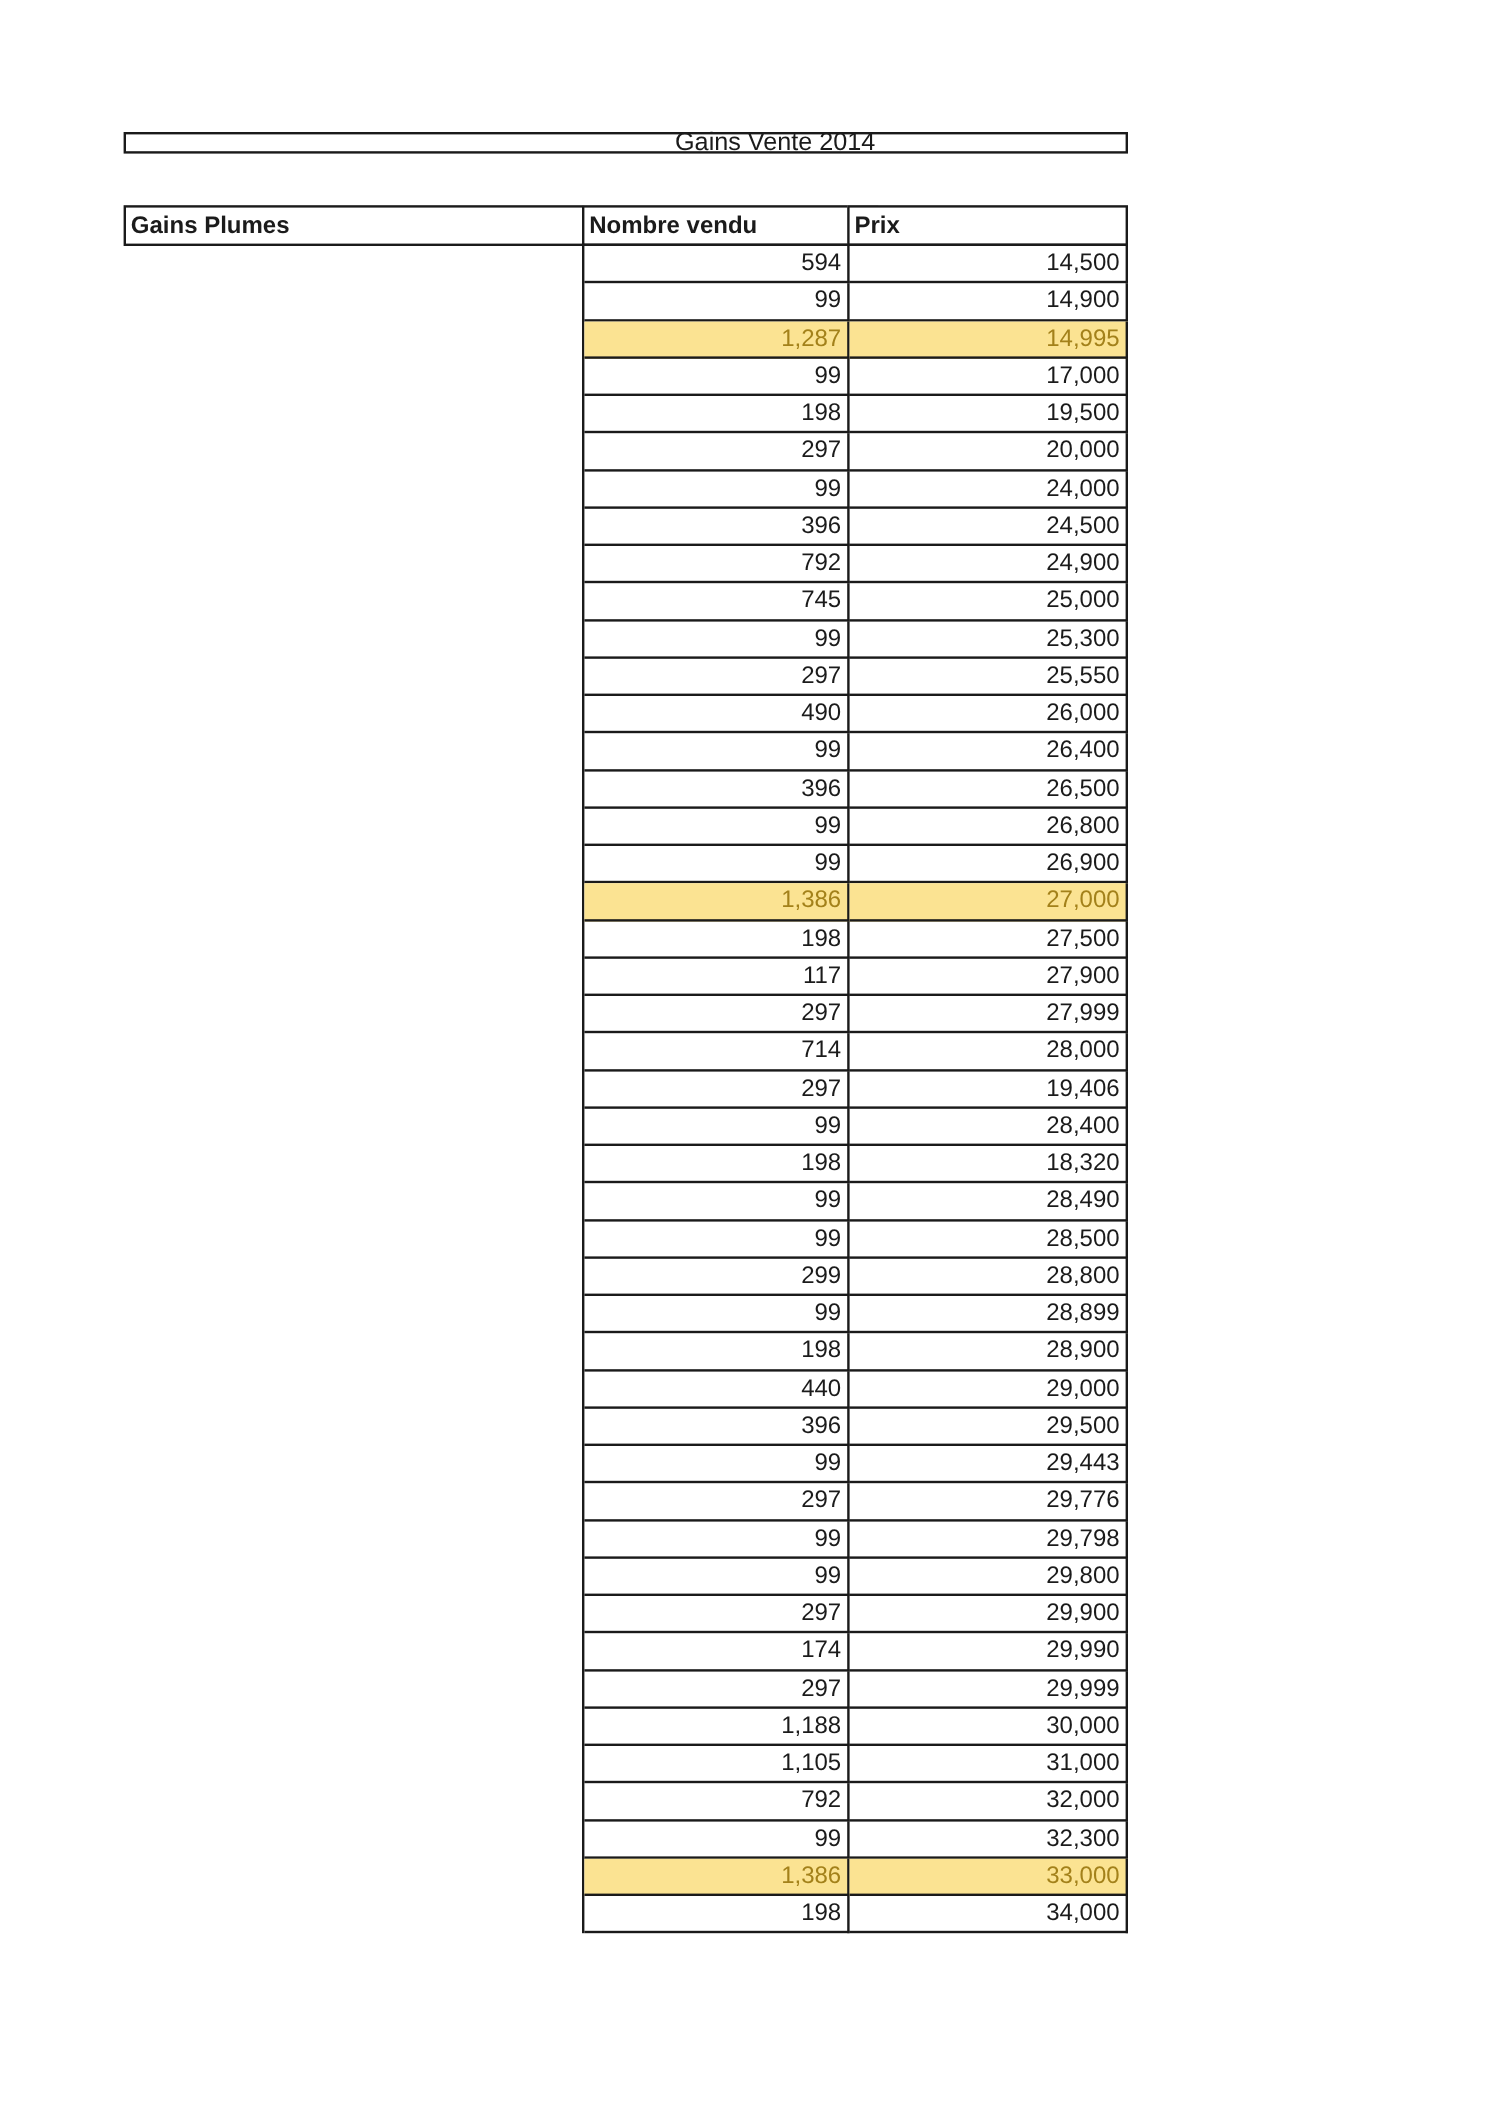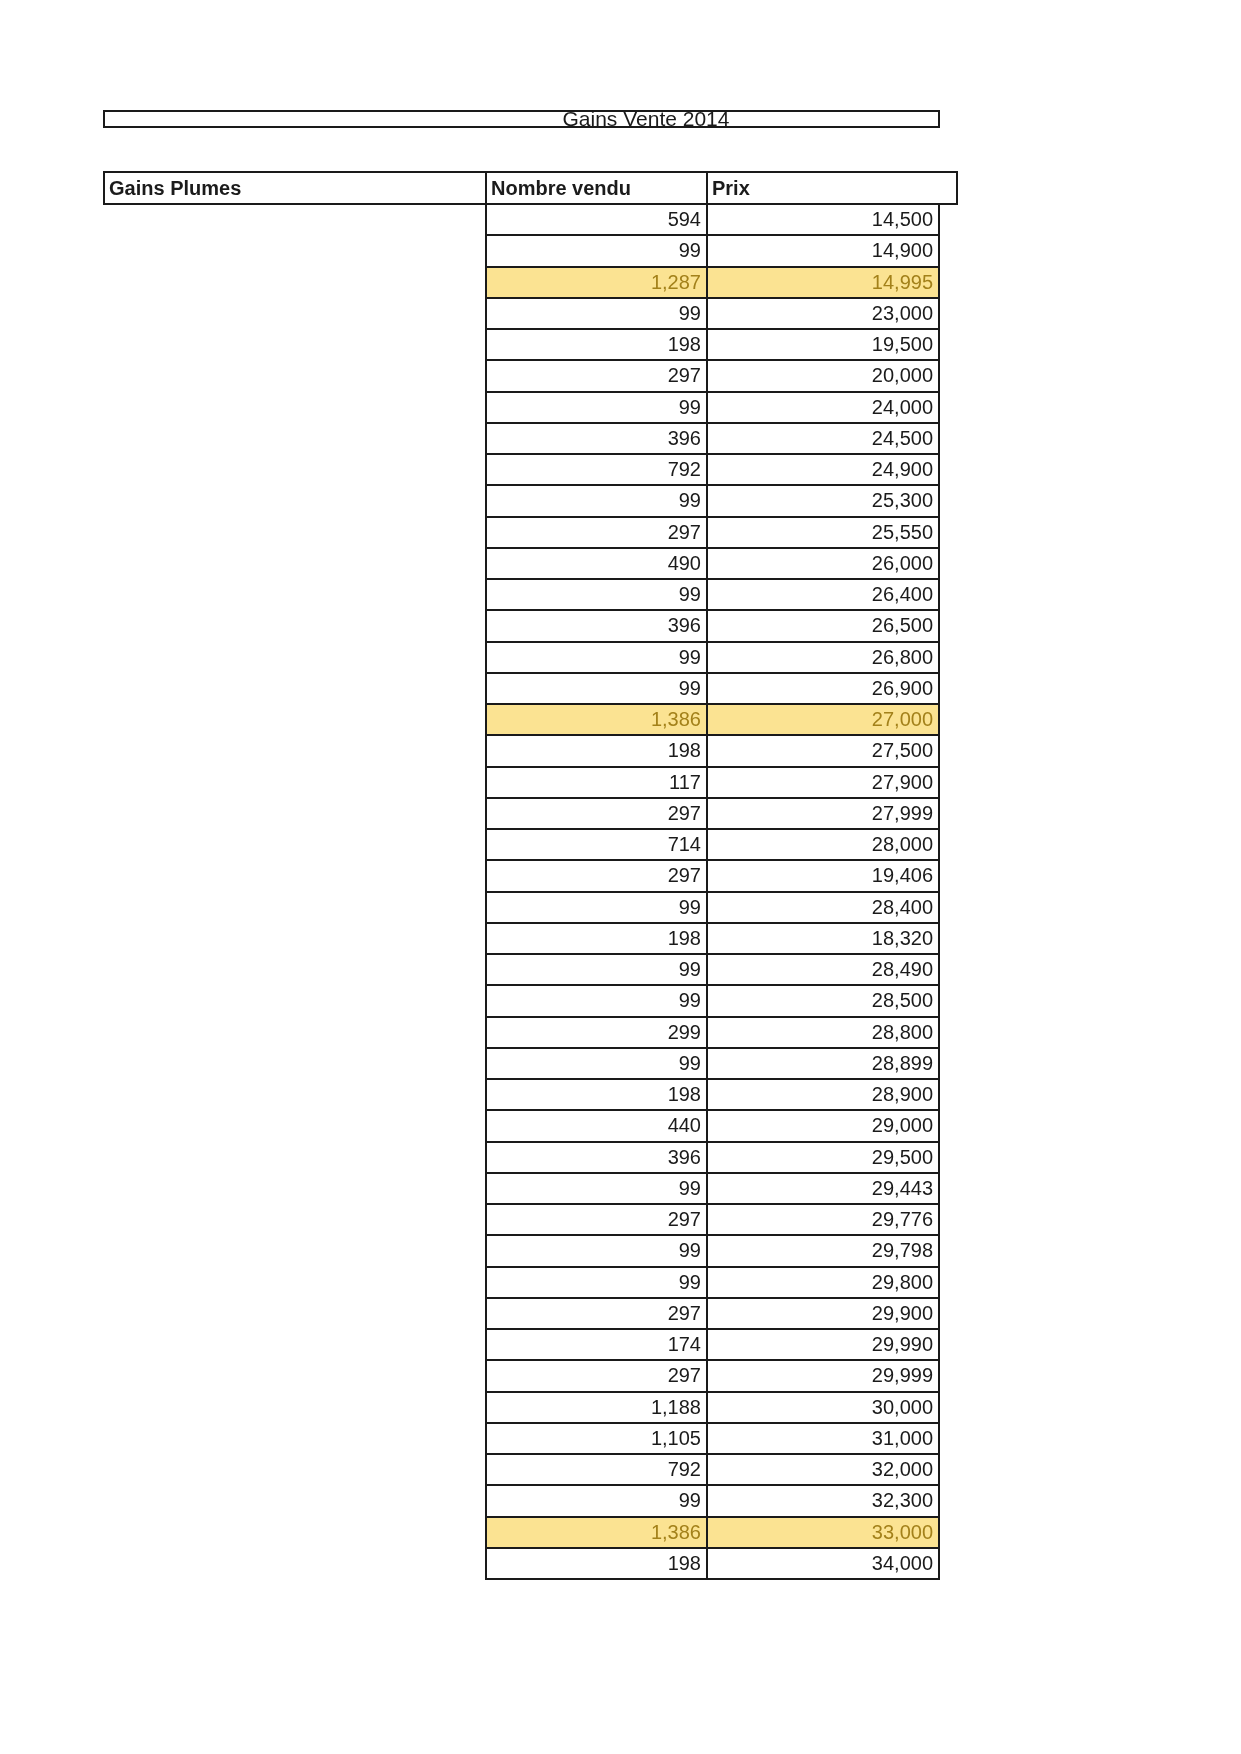--- a/index.html
+++ b/index.html
@@ -42,7 +42,7 @@
   }
   .h1{left:103px;width:384px;text-align:center;}
   .h2{left:485px;width:247px;}
-  .h3{left:706px;width:252px;}
+  .h3{left:706px;width:234px;}
 
   
   .data-table{

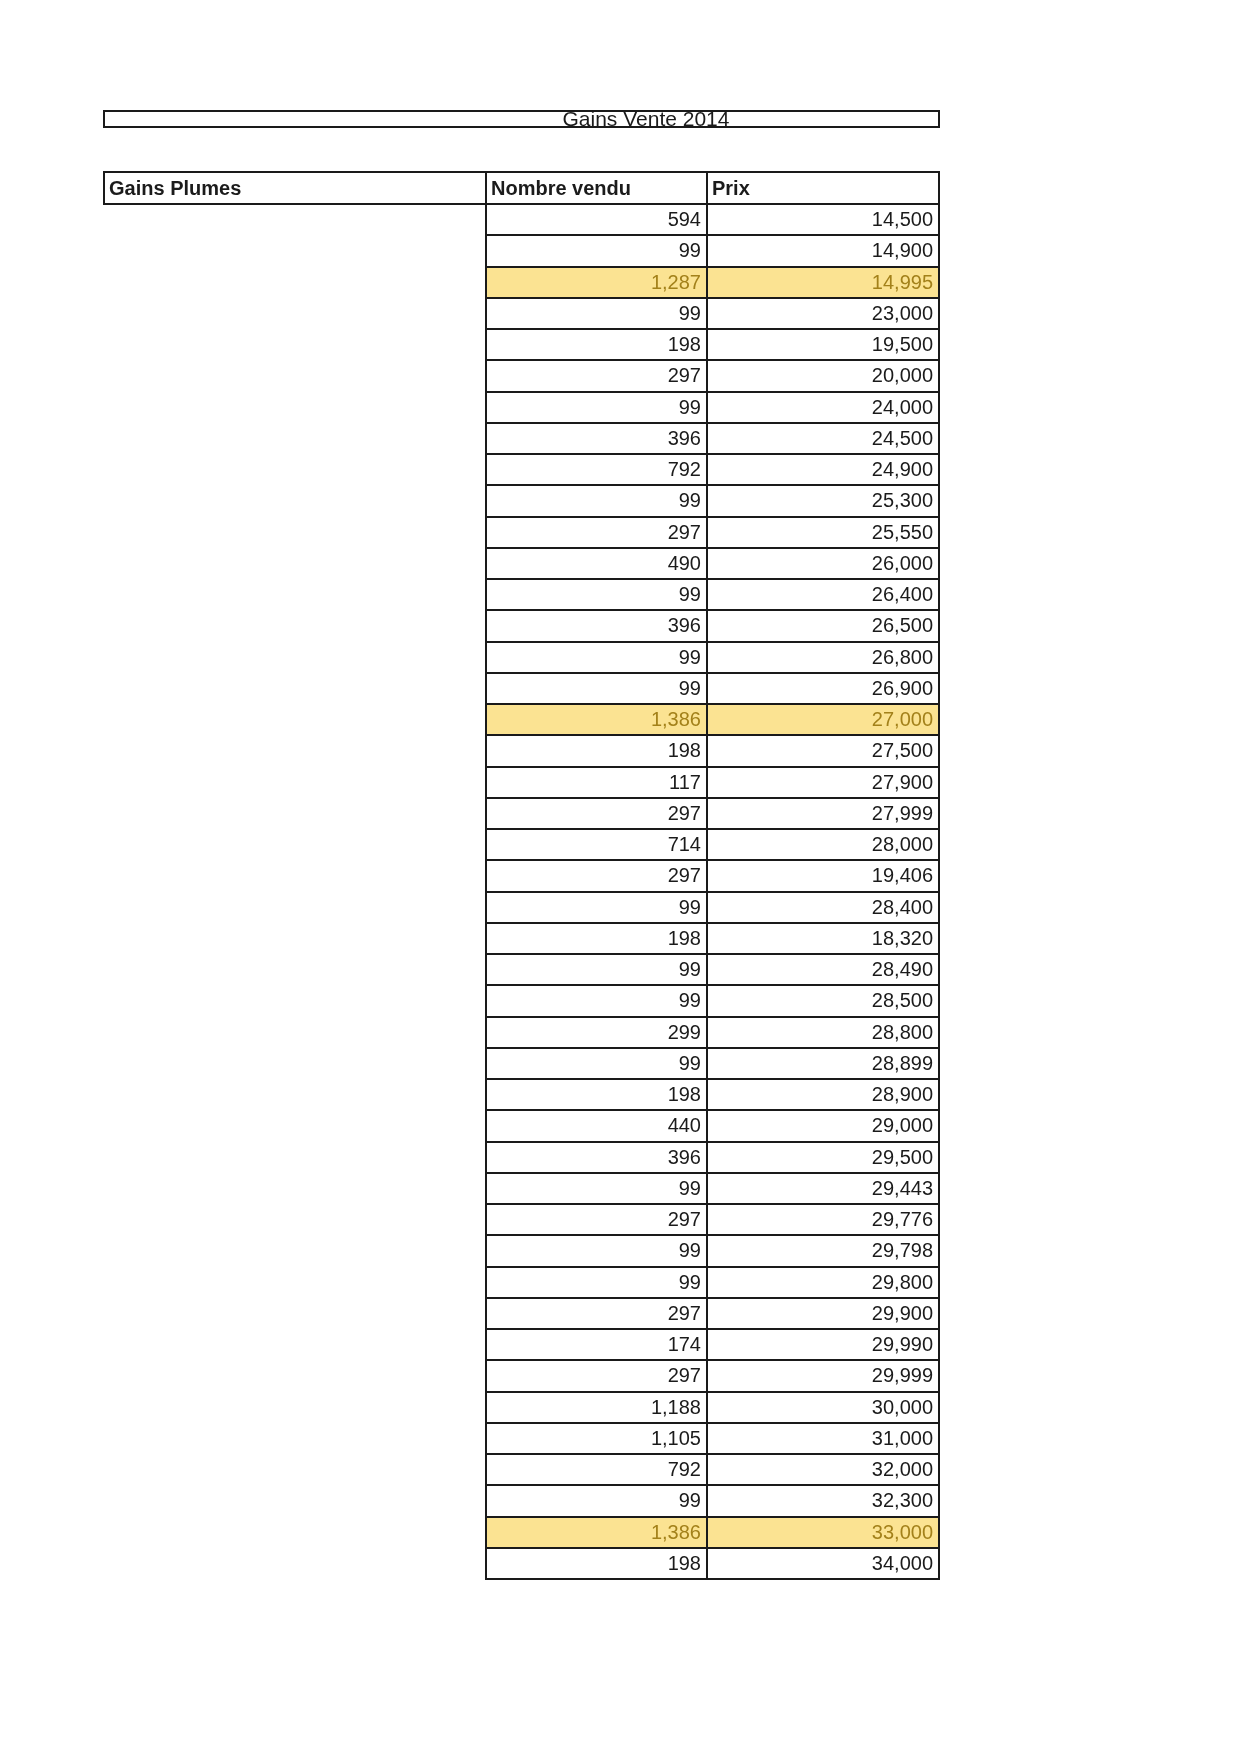--- a/index.html
+++ b/index.html
@@ -100,7 +100,7 @@
     </tr>
         <tr>
       <td class="nombre">99</td>
-      <td class="prix">23,000</td>
+      <td class="prix">17,000</td>
     </tr>
         <tr>
       <td class="nombre">198</td>

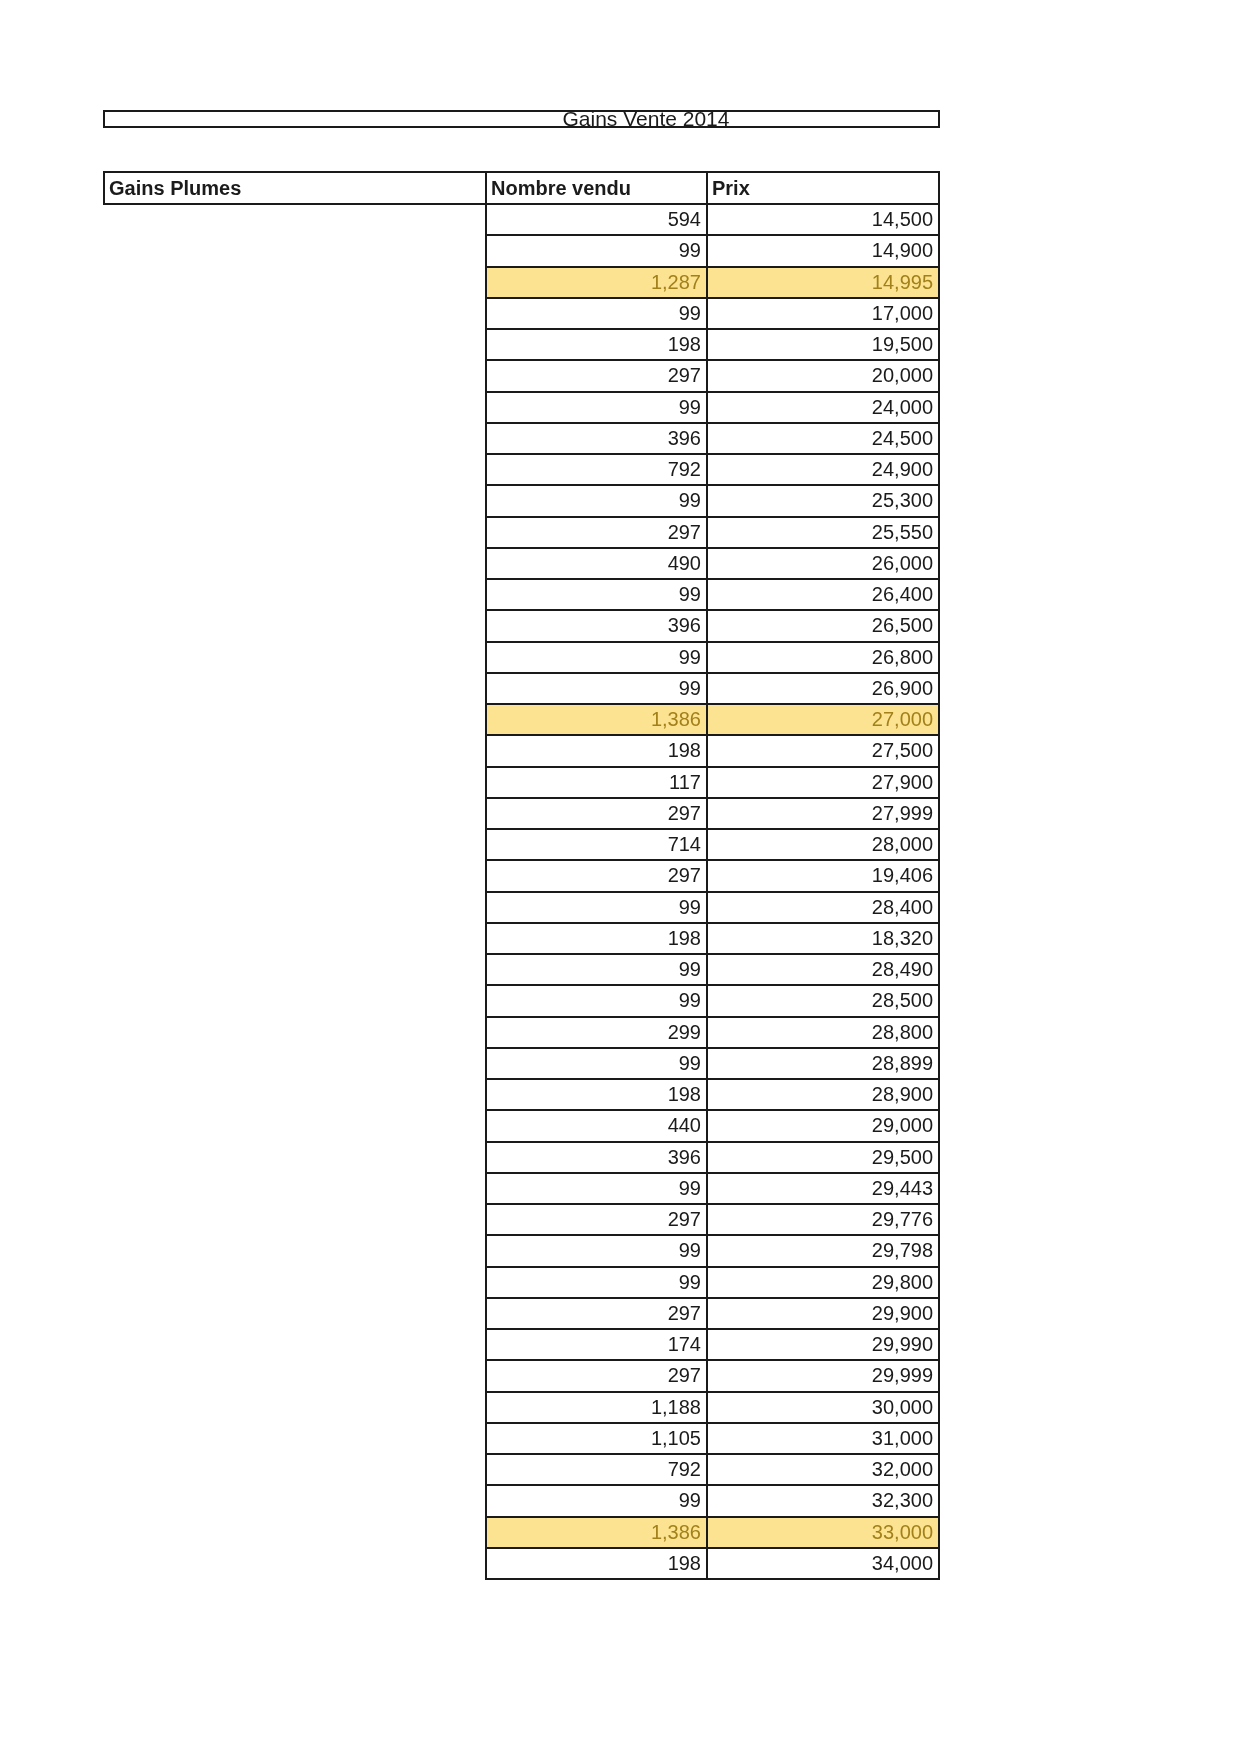--- a/index.html
+++ b/index.html
@@ -123,6 +123,10 @@
       <td class="prix">24,900</td>
     </tr>
         <tr>
+      <td class="nombre">745</td>
+      <td class="prix">25,000</td>
+    </tr>
+        <tr>
       <td class="nombre">99</td>
       <td class="prix">25,300</td>
     </tr>

